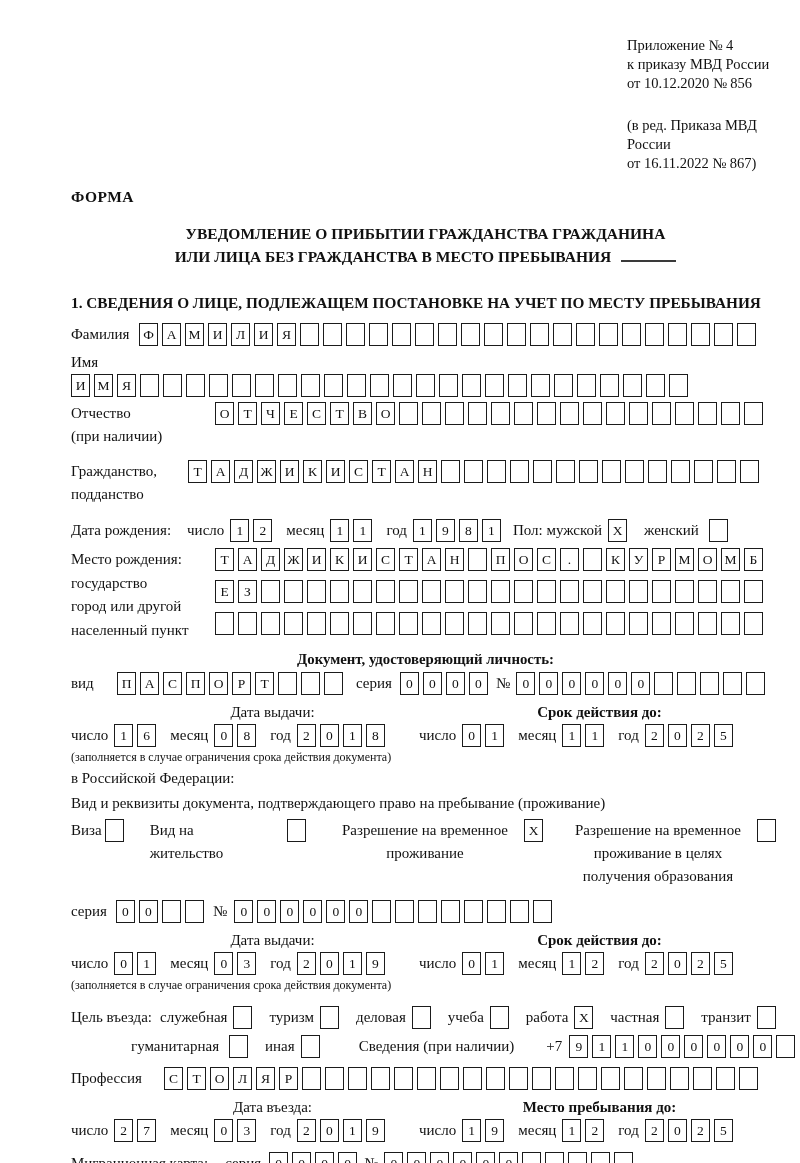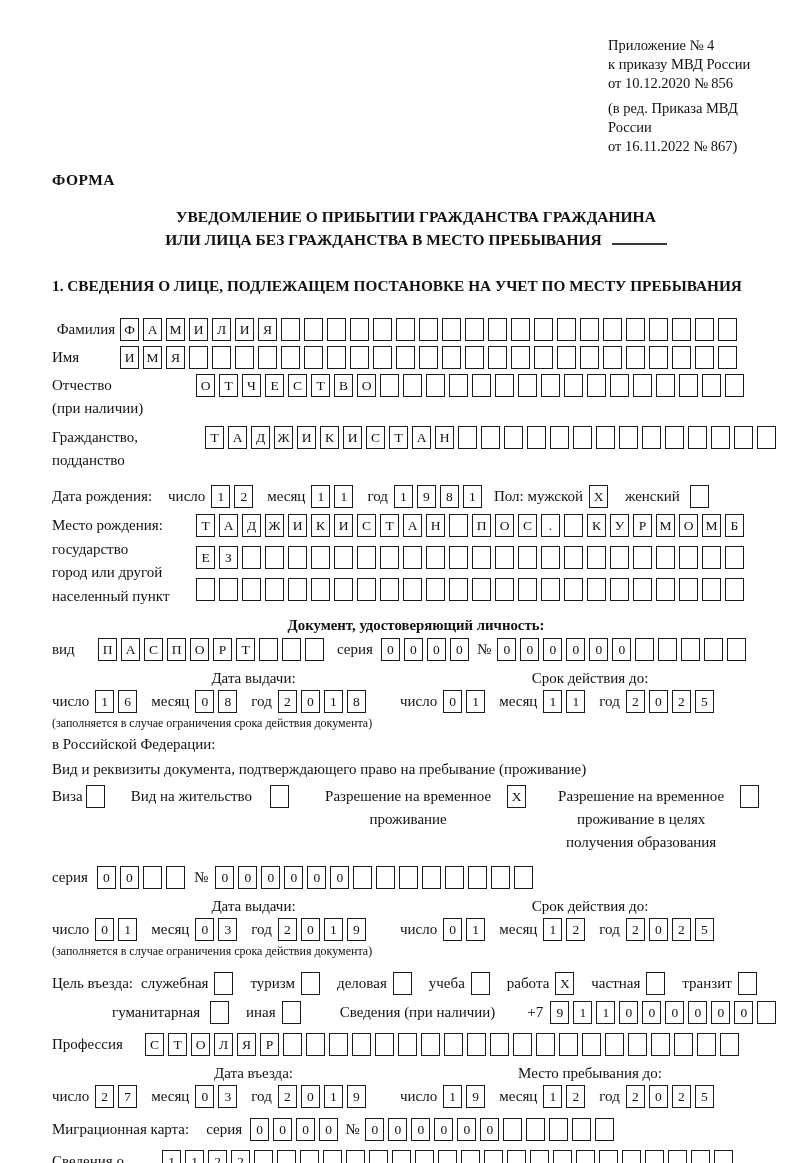--- a/index.html
+++ b/index.html
@@ -4,7 +4,7 @@
 <style>
   html,body{margin:0;padding:0;background:#fff;}
   body{width:800px;height:1163px;overflow:hidden;font-family:"Liberation Serif","DejaVu Serif",serif;color:#111;}
-  .page{box-sizing:border-box;width:800px;height:1163px;padding:36px 20px 0 52px;}
+  .page{box-sizing:border-box;width:800px;height:1163px;padding:36px 20px 0 71px;}
   .doc-ref{margin-left:556px;font-size:14.5px;line-height:19px;}
   .doc-ref .gap{margin-top:6px;}
   .form-label{margin-top:15px;text-align:left;font-weight:bold;font-size:15.5px;letter-spacing:.5px;}

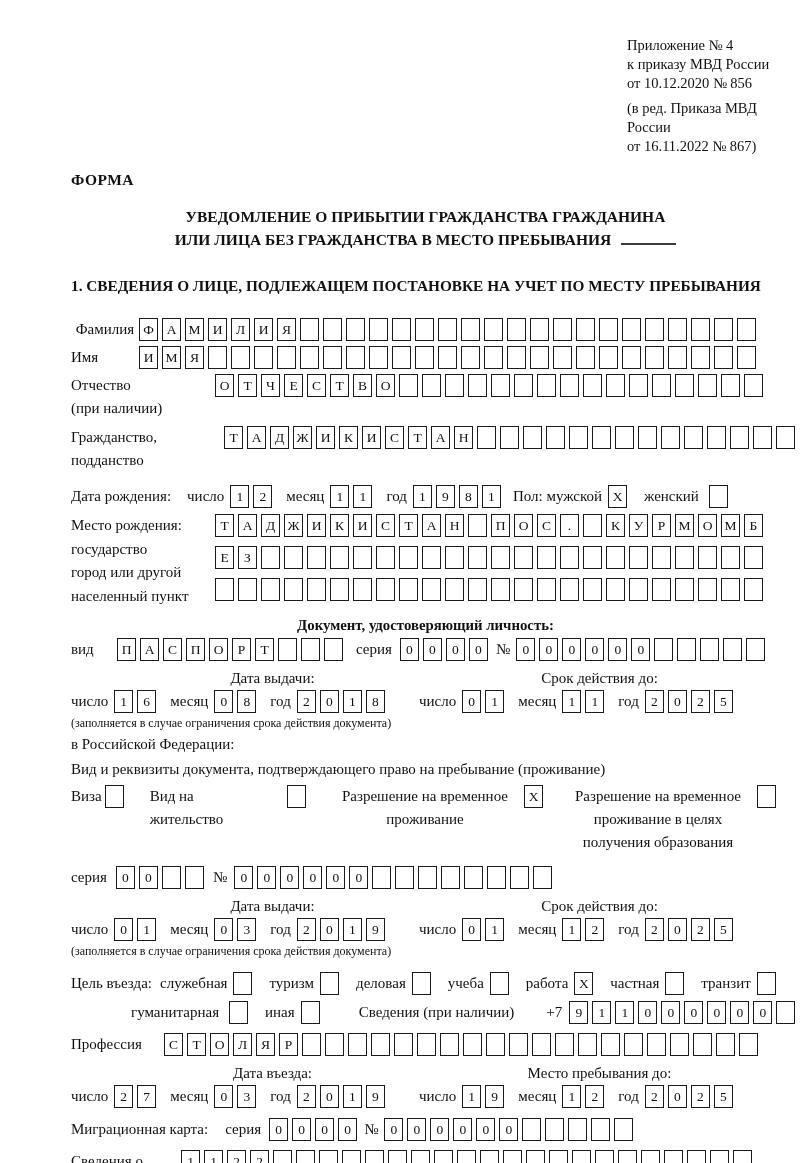--- a/index.html
+++ b/index.html
@@ -6,7 +6,7 @@
   body{width:800px;height:1163px;overflow:hidden;font-family:"Liberation Serif","DejaVu Serif",serif;color:#111;}
   .page{box-sizing:border-box;width:800px;height:1163px;padding:36px 20px 0 71px;}
   .doc-ref{margin-left:556px;font-size:14.5px;line-height:19px;}
-  .doc-ref .gap{margin-top:6px;}
+  .doc-ref .gap{margin-top:23px;}
   .form-label{margin-top:15px;text-align:left;font-weight:bold;font-size:15.5px;letter-spacing:.5px;}
   .title{margin-top:16px;text-align:center;font-weight:bold;font-size:15.5px;line-height:23px;}
   .blank-line{display:inline-block;width:55px;border-bottom:2px solid #3a3a3a;height:12px;margin-left:10px;}

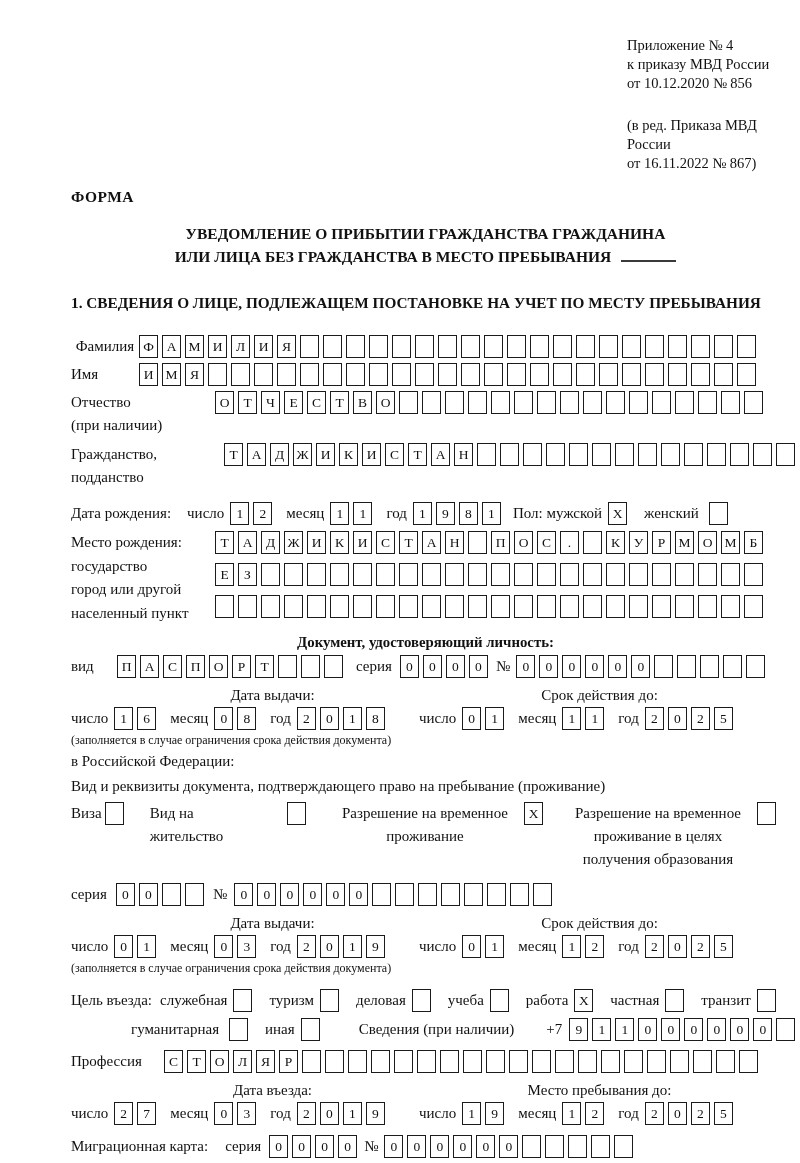--- a/index.html
+++ b/index.html
@@ -57,7 +57,7 @@
 
   <div class="sec-heading">1. СВЕДЕНИЯ О ЛИЦЕ, ПОДЛЕЖАЩЕМ ПОСТАНОВКЕ НА УЧЕТ ПО МЕСТУ ПРЕБЫВАНИЯ</div>
 
-  <div class="frow" style="margin-top:23px;text-align:center;">
+  <div class="frow" style="margin-top:11px;">
     <span class="flabel" style="width:68px;">Фамилия</span>
     <span class="cells">
         <span class="cell">Ф</span>

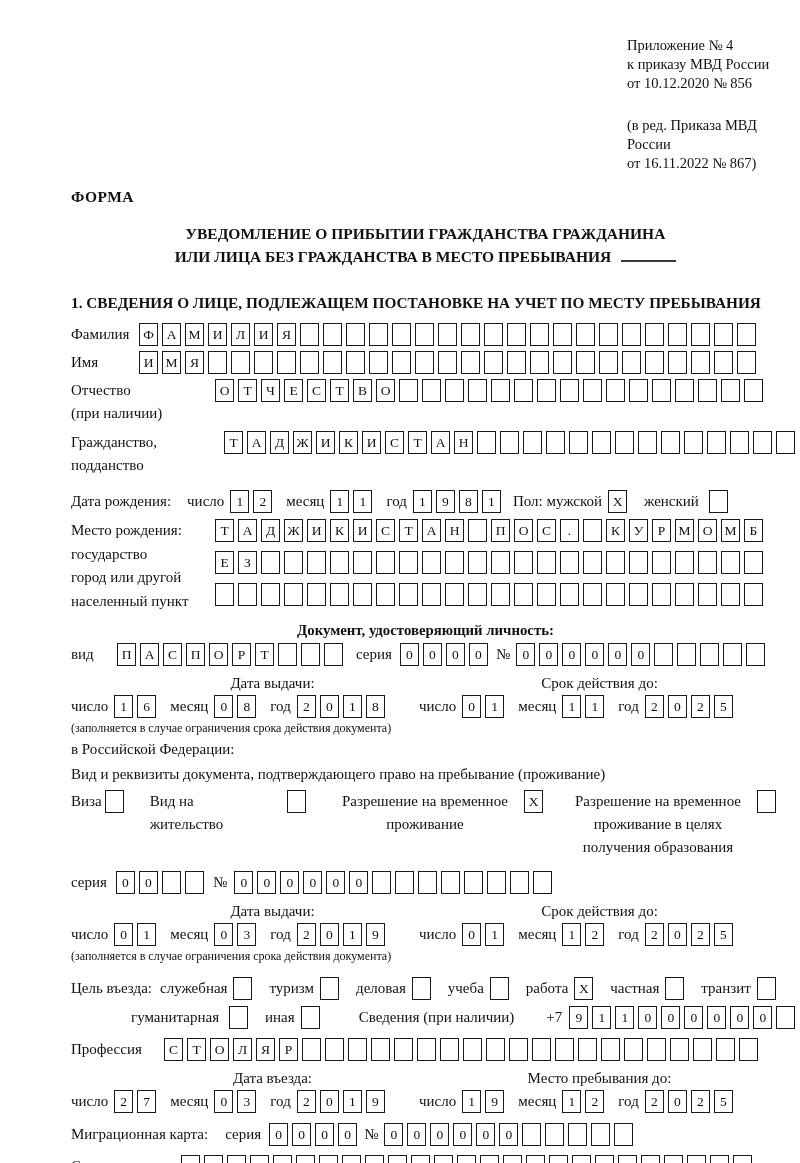--- a/index.html
+++ b/index.html
@@ -90,7 +90,7 @@
       </span>
   </div>
 
-  <div class="frow" style="margin-top:5px;">
+  <div class="frow" style="margin-top:5px;flex-direction:column;">
     <span class="flabel" style="width:68px;">Имя</span>
     <span class="cells">
         <span class="cell">И</span>

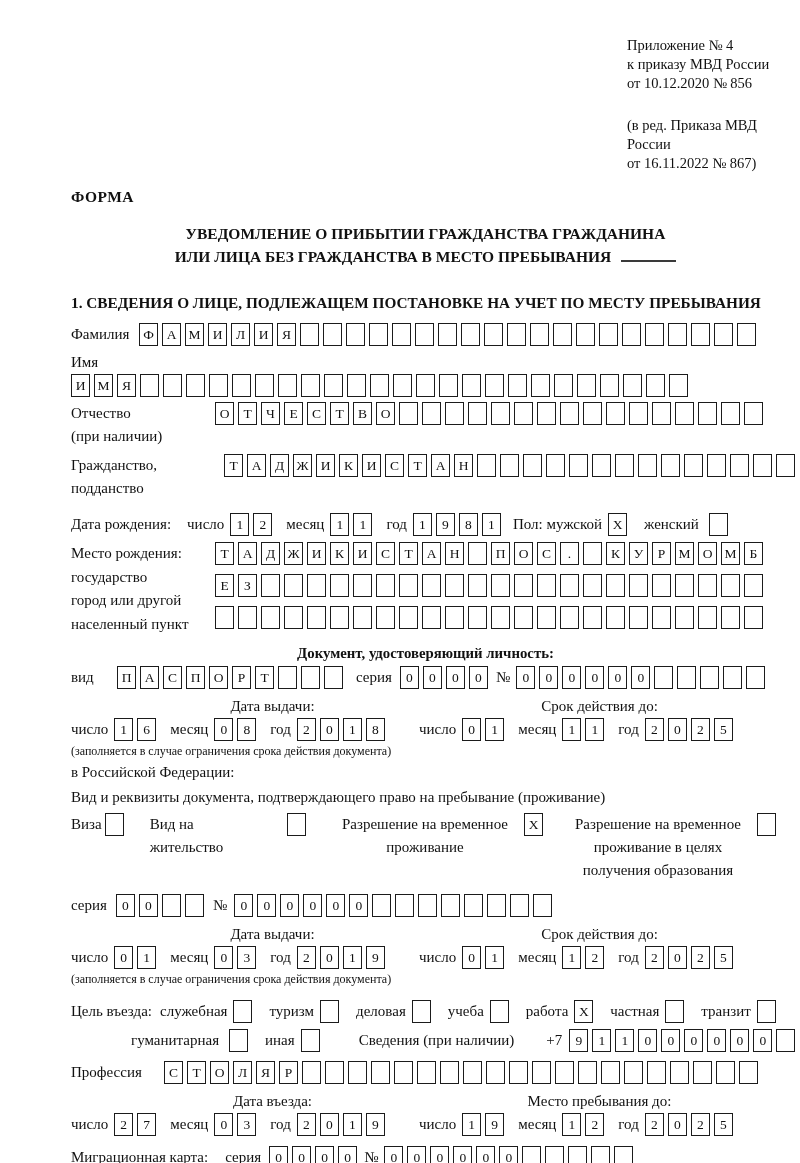--- a/index.html
+++ b/index.html
@@ -153,7 +153,7 @@
       </span>
   </div>
 
-  <div class="frow" style="margin-top:6px;gap:36px;">
+  <div class="frow" style="margin-top:12px;">
     <span class="flabel" style="width:117px;"><span>Гражданство,</span><span class="l2">подданство</span></span>
     <span class="cells">
         <span class="cell">Т</span>

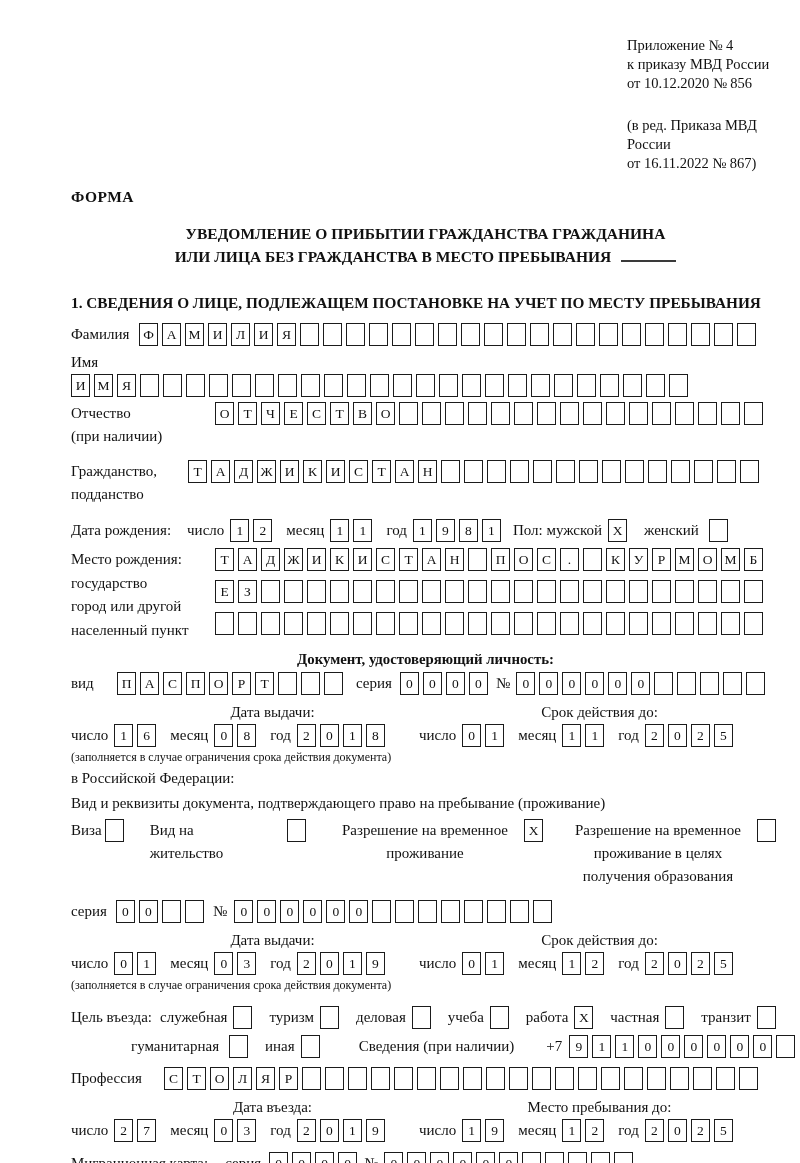--- a/index.html
+++ b/index.html
@@ -22,7 +22,7 @@
   .dg .dg-label:first-child{margin-left:0;}
   .tch{display:flex;margin-top:9px;font-size:15px;}
   .tch .hl{width:348px;box-sizing:border-box;text-align:center;padding-left:55px;}
-  .tch .hr{flex:1;text-align:center;}
+  .tch .hr{flex:1;text-align:center;font-weight:bold;}
   .dates{display:flex;margin-top:3px;}
   .dcol-l{width:348px;flex:none;}
   .note{font-size:12px;text-align:left;margin-top:3px;}

